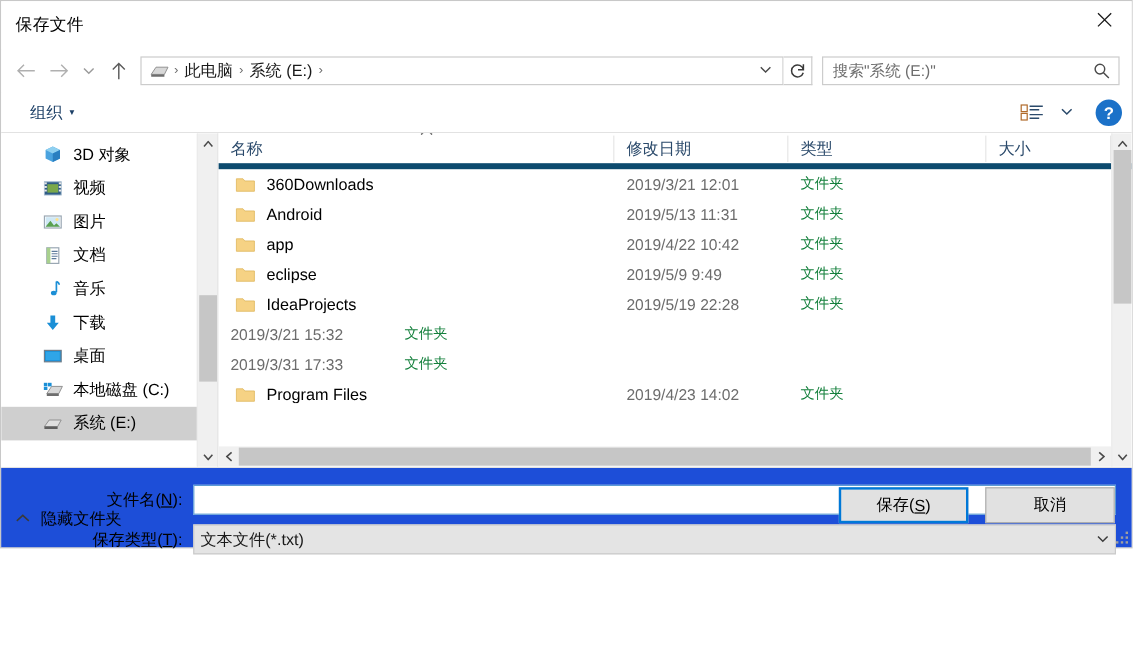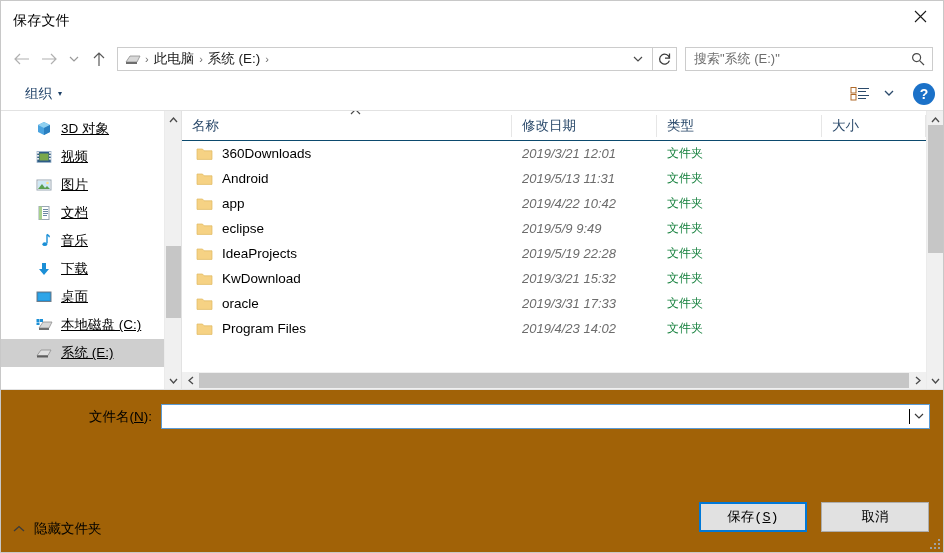--- a/index.html
+++ b/index.html
@@ -14,7 +14,7 @@
   }
   .dialog {
     position: relative;
-    width: 944px; height: 553px;
+    width: 944px; height: 457px;
     background: #ffffff;
     border: 1px solid #c8c8c8;
     display: flex;

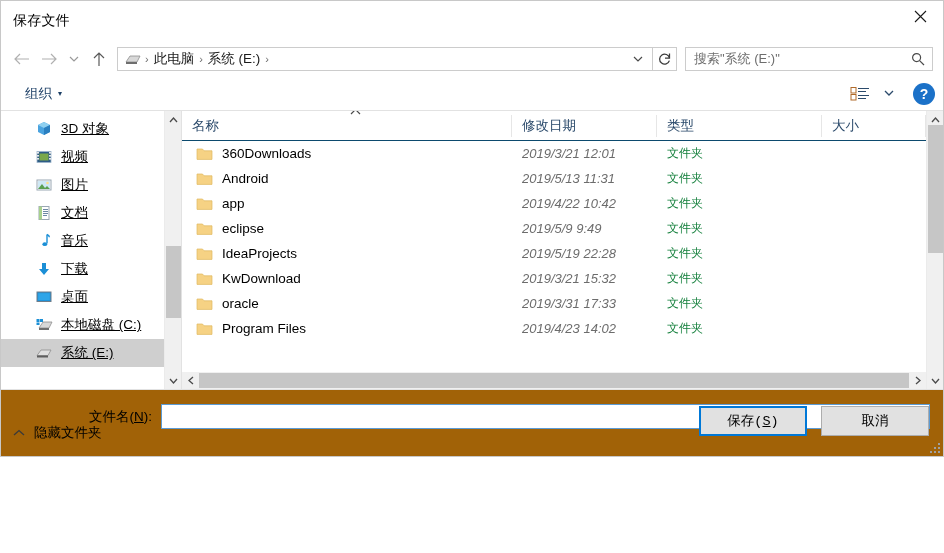--- a/index.html
+++ b/index.html
@@ -174,7 +174,6 @@
   }
   .tree {
     padding-top: 4px;
-    text-decoration: underline;
   }
   .tree-item {
     height: 28px;

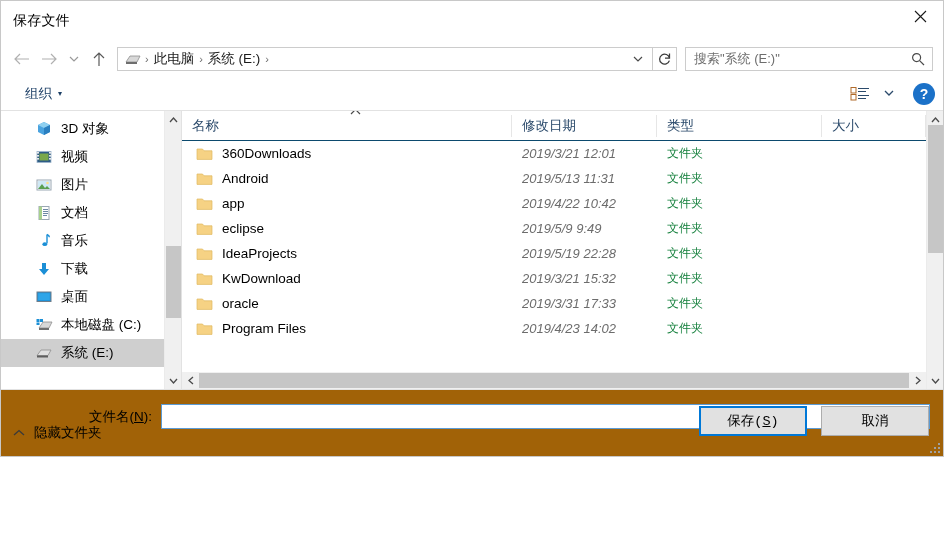--- a/index.html
+++ b/index.html
@@ -227,7 +227,7 @@
     display: flex;
     height: 30px;
     align-items: center;
-    border-bottom: 1px solid #0c4a6e;
+    border-bottom: 5px solid #0c4a6e;
     position: relative;
     background: #ffffff;
     padding-right: 17px;

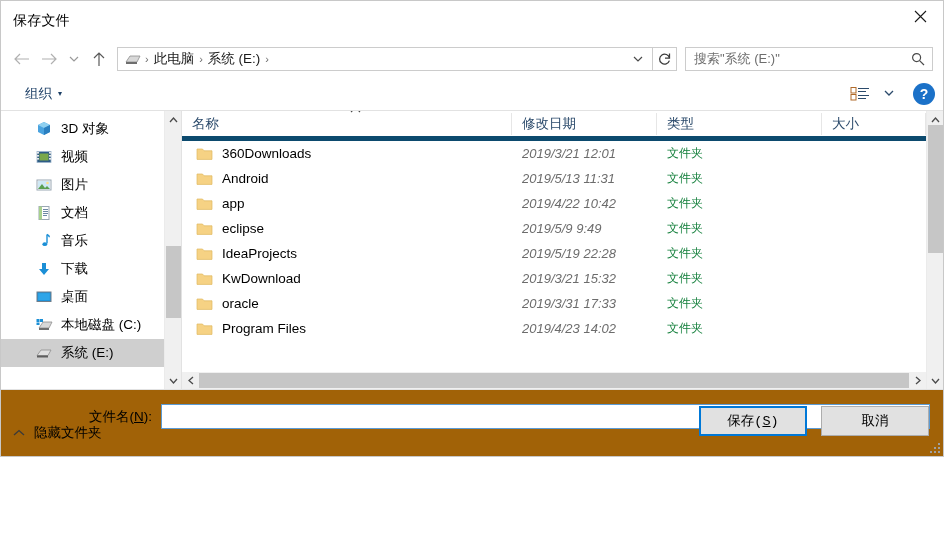--- a/index.html
+++ b/index.html
@@ -273,7 +273,7 @@
   .row .c-date {
     width: 145px; flex: 0 0 145px;
     font-size: 13px; color: #6c6c6c;
-    padding-left: 10px; white-space: nowrap; font-style: italic;
+    padding-left: 10px; white-space: nowrap;
   }
   .row .c-type {
     width: 165px; flex: 0 0 165px;

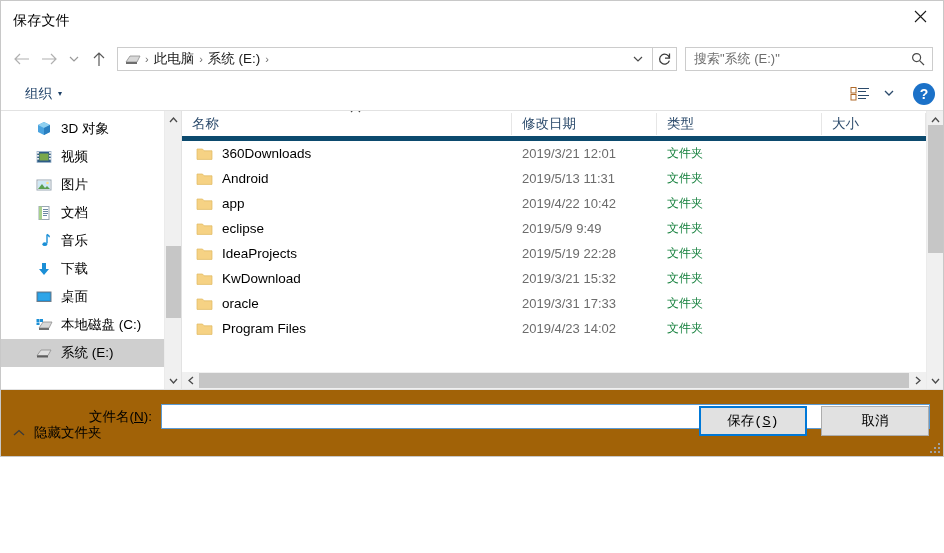--- a/index.html
+++ b/index.html
@@ -712,14 +712,6 @@
         </div>
 
         <div class="row">
-          <div class="c-name">
-            <span class="folder-ico">
-              <svg width="17" height="14" viewBox="0 0 17 14">
-                  <path d="M1,2 L6.5,2 L8,3.8 L16,3.8 L16,12.4 L1,12.4 Z" fill="#f6d284" stroke="#e0b95f" stroke-width="0.7"></path>
-                </svg>
-            </span>
-            <span>KwDownload</span>
-          </div>
           <div class="c-date">2019/3/21 15:32</div>
           <div class="c-type">文件夹</div>
           <div class="c-size"></div>

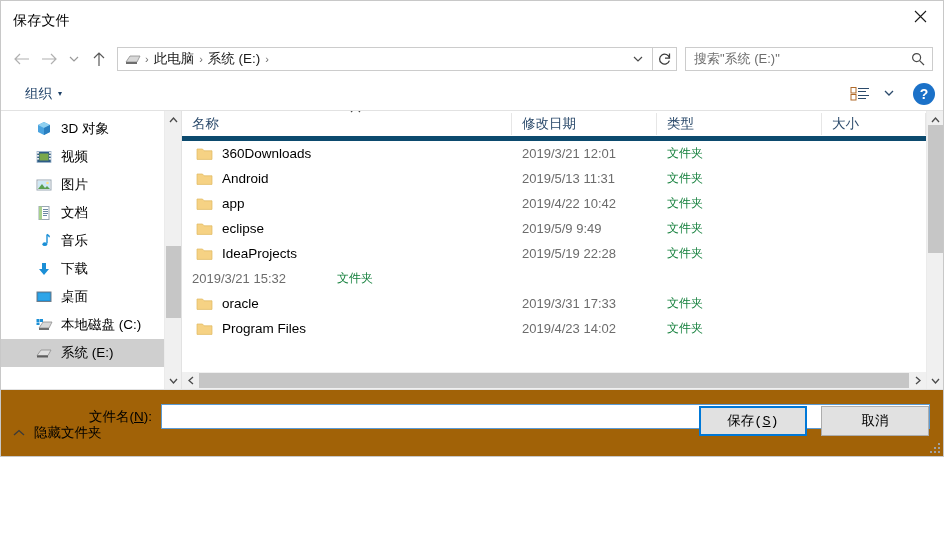--- a/index.html
+++ b/index.html
@@ -718,14 +718,6 @@
         </div>
 
         <div class="row">
-          <div class="c-name">
-            <span class="folder-ico">
-              <svg width="17" height="14" viewBox="0 0 17 14">
-                  <path d="M1,2 L6.5,2 L8,3.8 L16,3.8 L16,12.4 L1,12.4 Z" fill="#f6d284" stroke="#e0b95f" stroke-width="0.7"></path>
-                </svg>
-            </span>
-            <span>oracle</span>
-          </div>
           <div class="c-date">2019/3/31 17:33</div>
           <div class="c-type">文件夹</div>
           <div class="c-size"></div>

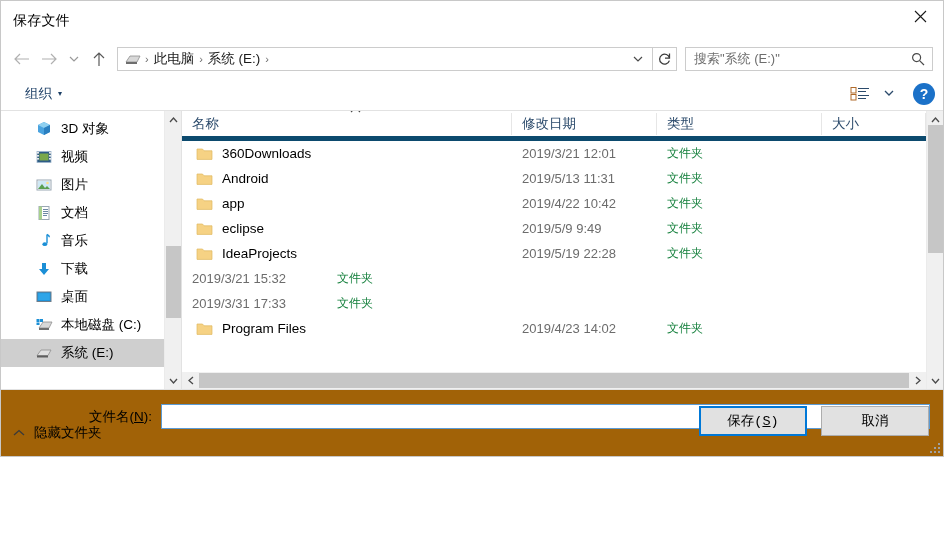--- a/index.html
+++ b/index.html
@@ -313,7 +313,7 @@
   
   .formarea {
     flex: 1 1 auto;
-    background: #a16207;
+    background: #1d4ed8;
     position: relative;
   }
   .formrow {

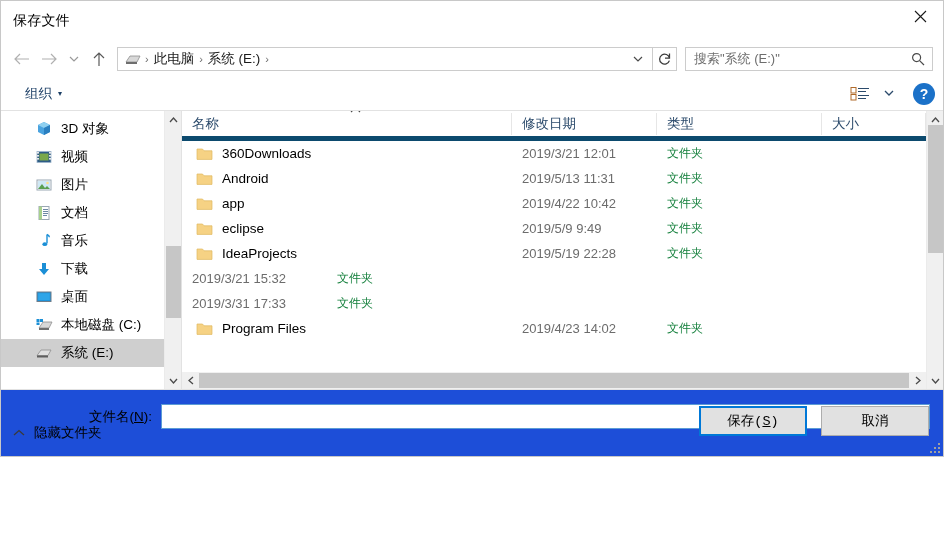--- a/index.html
+++ b/index.html
@@ -373,7 +373,7 @@
   .btnrow {
     position: absolute;
     right: 14px; bottom: 20px;
-    display: flex; gap: 14px; font-family: Liberation Mono, monospace;
+    display: flex; gap: 14px;
   }
   .btn {
     width: 108px; height: 30px;

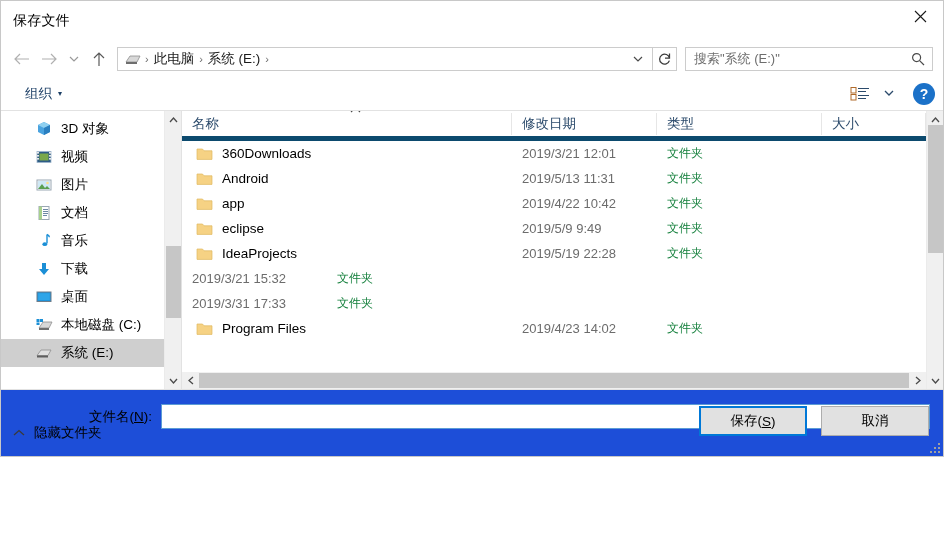--- a/index.html
+++ b/index.html
@@ -785,6 +785,17 @@
       </div>
     </div>
 
+    <div class="formrow" style="top:47px;">
+      <div class="lbl"><span>保存类型(</span><u>T</u><span>):</span></div>
+      <div class="field combo">
+        <span class="txt">文本文件(*.txt)</span>
+        <span class="dd">
+          <svg width="10" height="7" viewBox="0 0 10 7">
+              <path d="M1,1 L5,5 L9,1" stroke="#3a3a3a" stroke-width="1.2" fill="none"></path>
+            </svg>
+        </span>
+      </div>
+    </div>
 
     <div class="hidefolders">
       <span class="chev">

